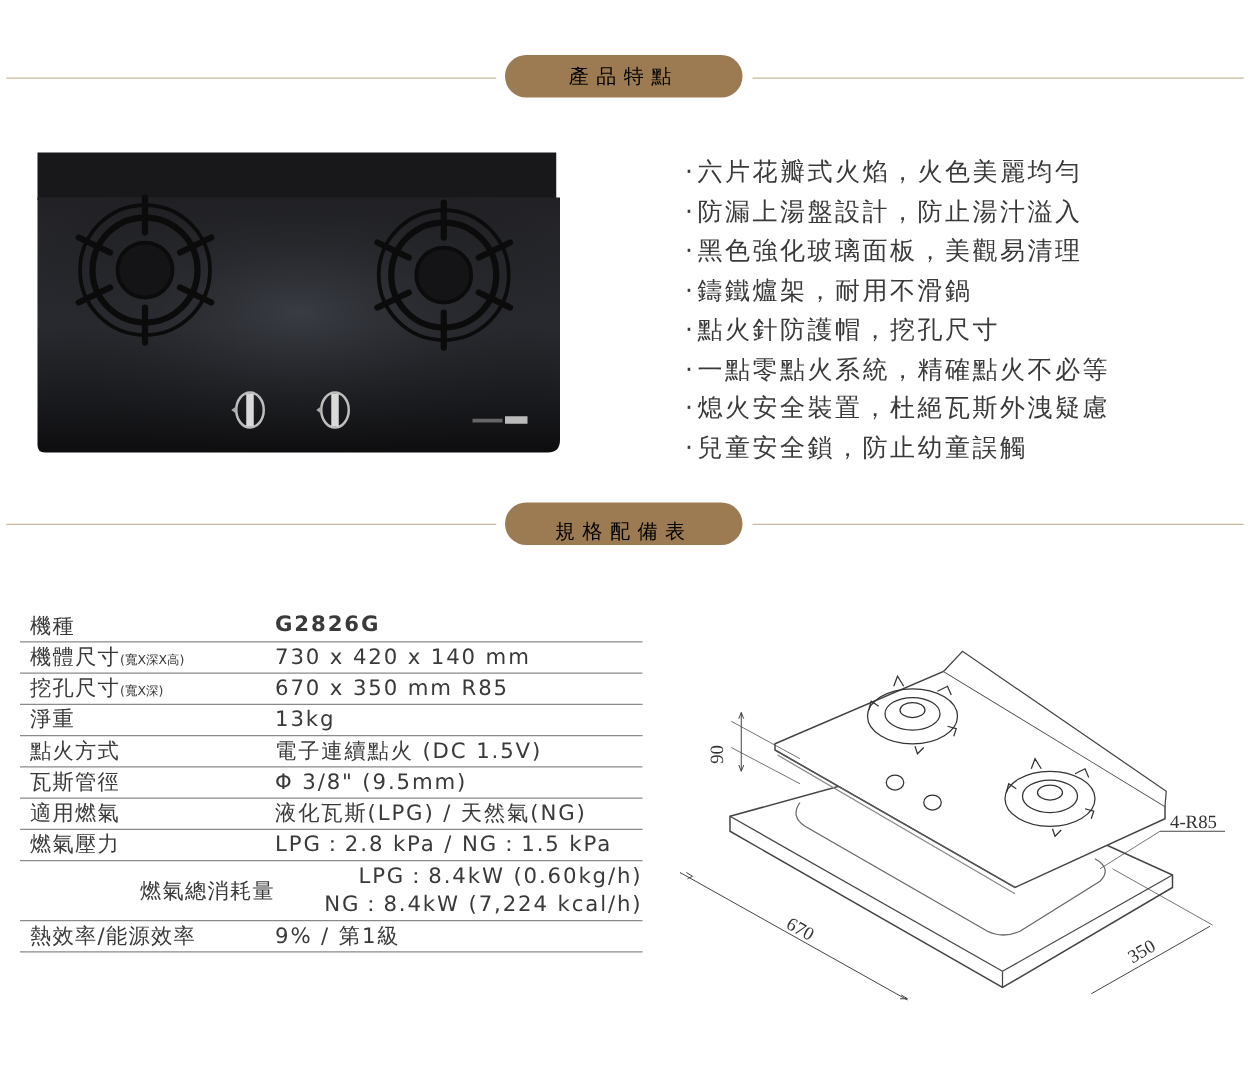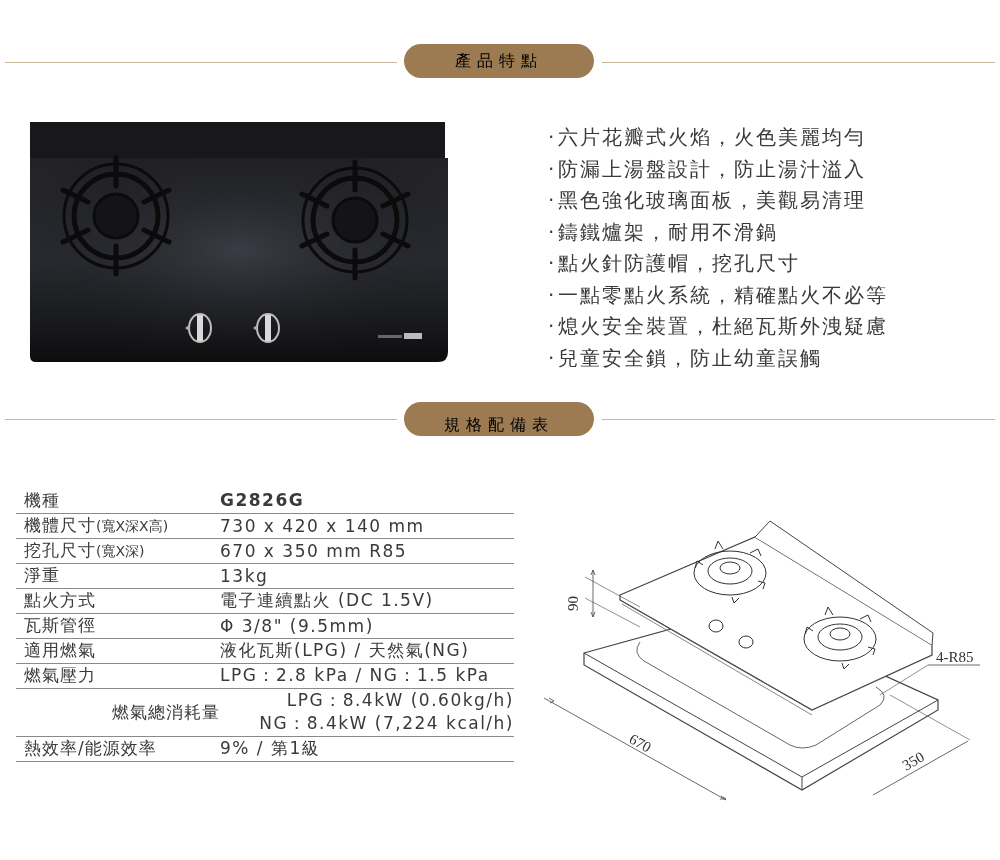--- a/index.html
+++ b/index.html
@@ -22,7 +22,7 @@
   .spec-table tr.tall { height:48px;text-align:right; }
   .spec-table tr.first td { border-bottom:1.5px solid #8a8a8a;margin-top:32px; }
   .spec-table .model { font-weight:bold; letter-spacing:2px; }
-  .spec-table .sub { font-size:14px; letter-spacing:0; }
+  .spec-table .sub { font-size:10px; letter-spacing:0; }
   .diagram { position:absolute; left:540px; top:505px; width:455px; height:305px; }
   .diagram text { font-family:"Liberation Serif", serif; fill:#333; }
 </style>

